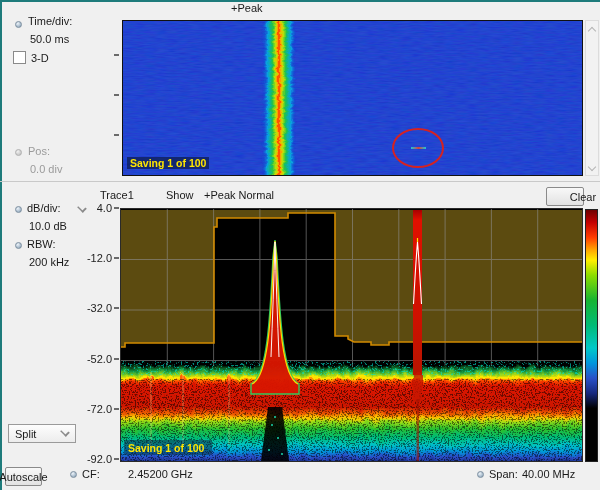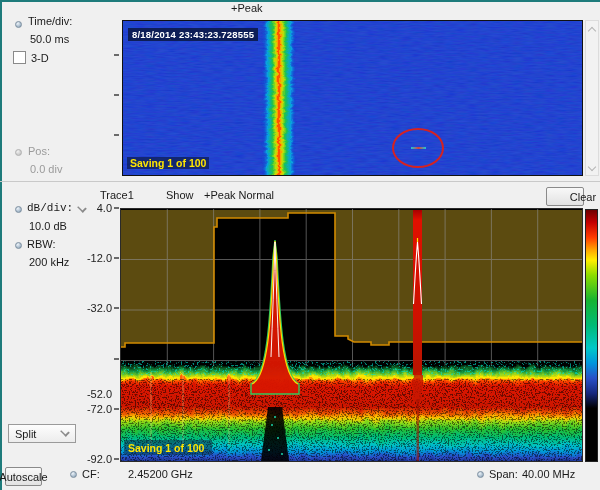--- a/index.html
+++ b/index.html
@@ -114,7 +114,6 @@
       <rect x="139" y="-4" width="34" height="162" fill="url(#sgStripe)"></rect>
     </g>
   </svg>
-  <div class="abs stamp" style="left:5px; top:7px;">8/18/2014 23:43:23.728555</div>
   <div class="abs saving" style="left:4px; top:136px;">Saving 1 of 100</div>
   <div class="abs ellipse" style="left:269px; top:107px; width:52px; height:40px;"></div>
   <div class="abs streak" style="left:288px; top:126px; width:15px;"></div>

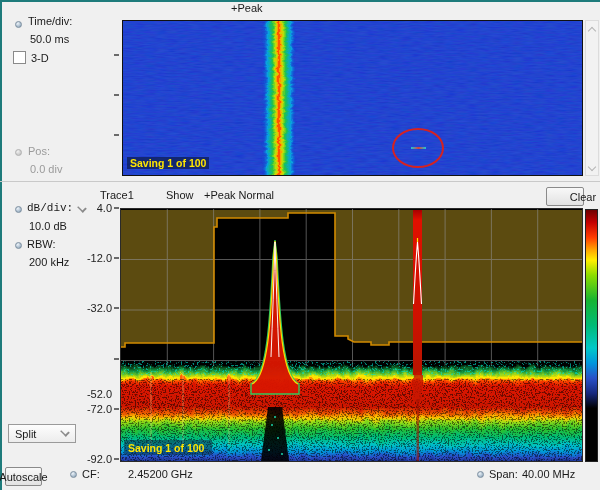--- a/index.html
+++ b/index.html
@@ -134,7 +134,7 @@
 <div class="abs btn" style="left:546px; top:187px; width:38px; height:19px;padding-left:36px;">Clear</div>
 
 <div class="abs bullet" style="left:15px; top:206px;"></div>
-<div class="abs" style="left:27px; top:202px;font-family:Liberation Mono, monospace;">dB/div:</div>
+<div class="abs" style="left:27px; top:202px;">dB/div:</div>
 <div class="abs" style="left:29px; top:220px;">10.0 dB</div>
 <div class="abs bullet" style="left:15px; top:242px;"></div>
 <div class="abs" style="left:27px; top:238px;">RBW:</div>

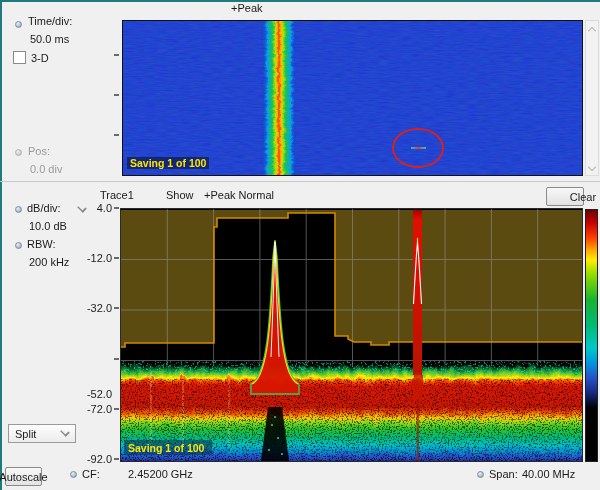--- a/index.html
+++ b/index.html
@@ -149,7 +149,7 @@
 <div class="abs ylab" style="left:70px; top:202px;">4.0</div>
 <div class="abs ylab" style="left:70px; top:252px;">-12.0</div>
 <div class="abs ylab" style="left:70px; top:302px;">-32.0</div>
-<div class="abs ylab" style="left:70px; top:353px;margin-top:35px;">-52.0</div>
+<div class="abs ylab" style="left:70px; top:353px;">-52.0</div>
 <div class="abs ylab" style="left:70px; top:403px;">-72.0</div>
 <div class="abs ylab" style="left:70px; top:453px;">-92.0</div>
 <div class="abs tickdash" style="left:114px; top:207px; width:5px; height:2px;"></div>

